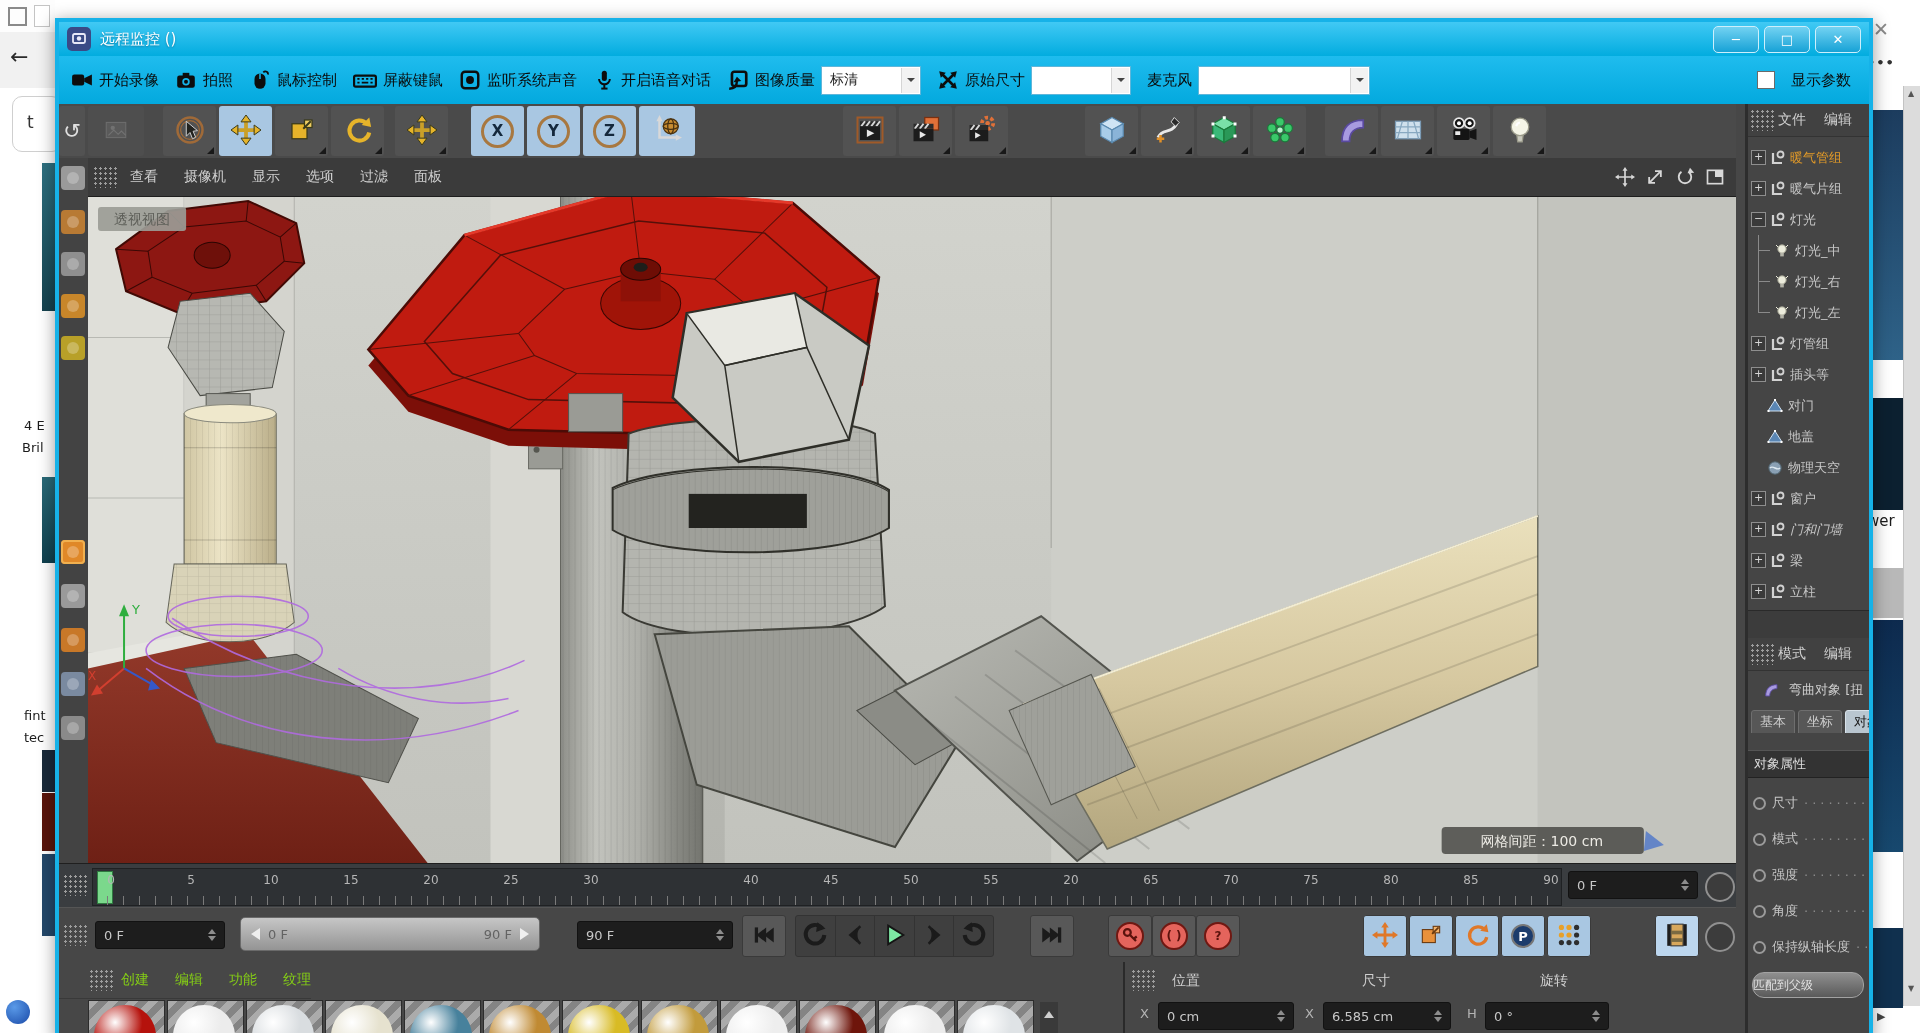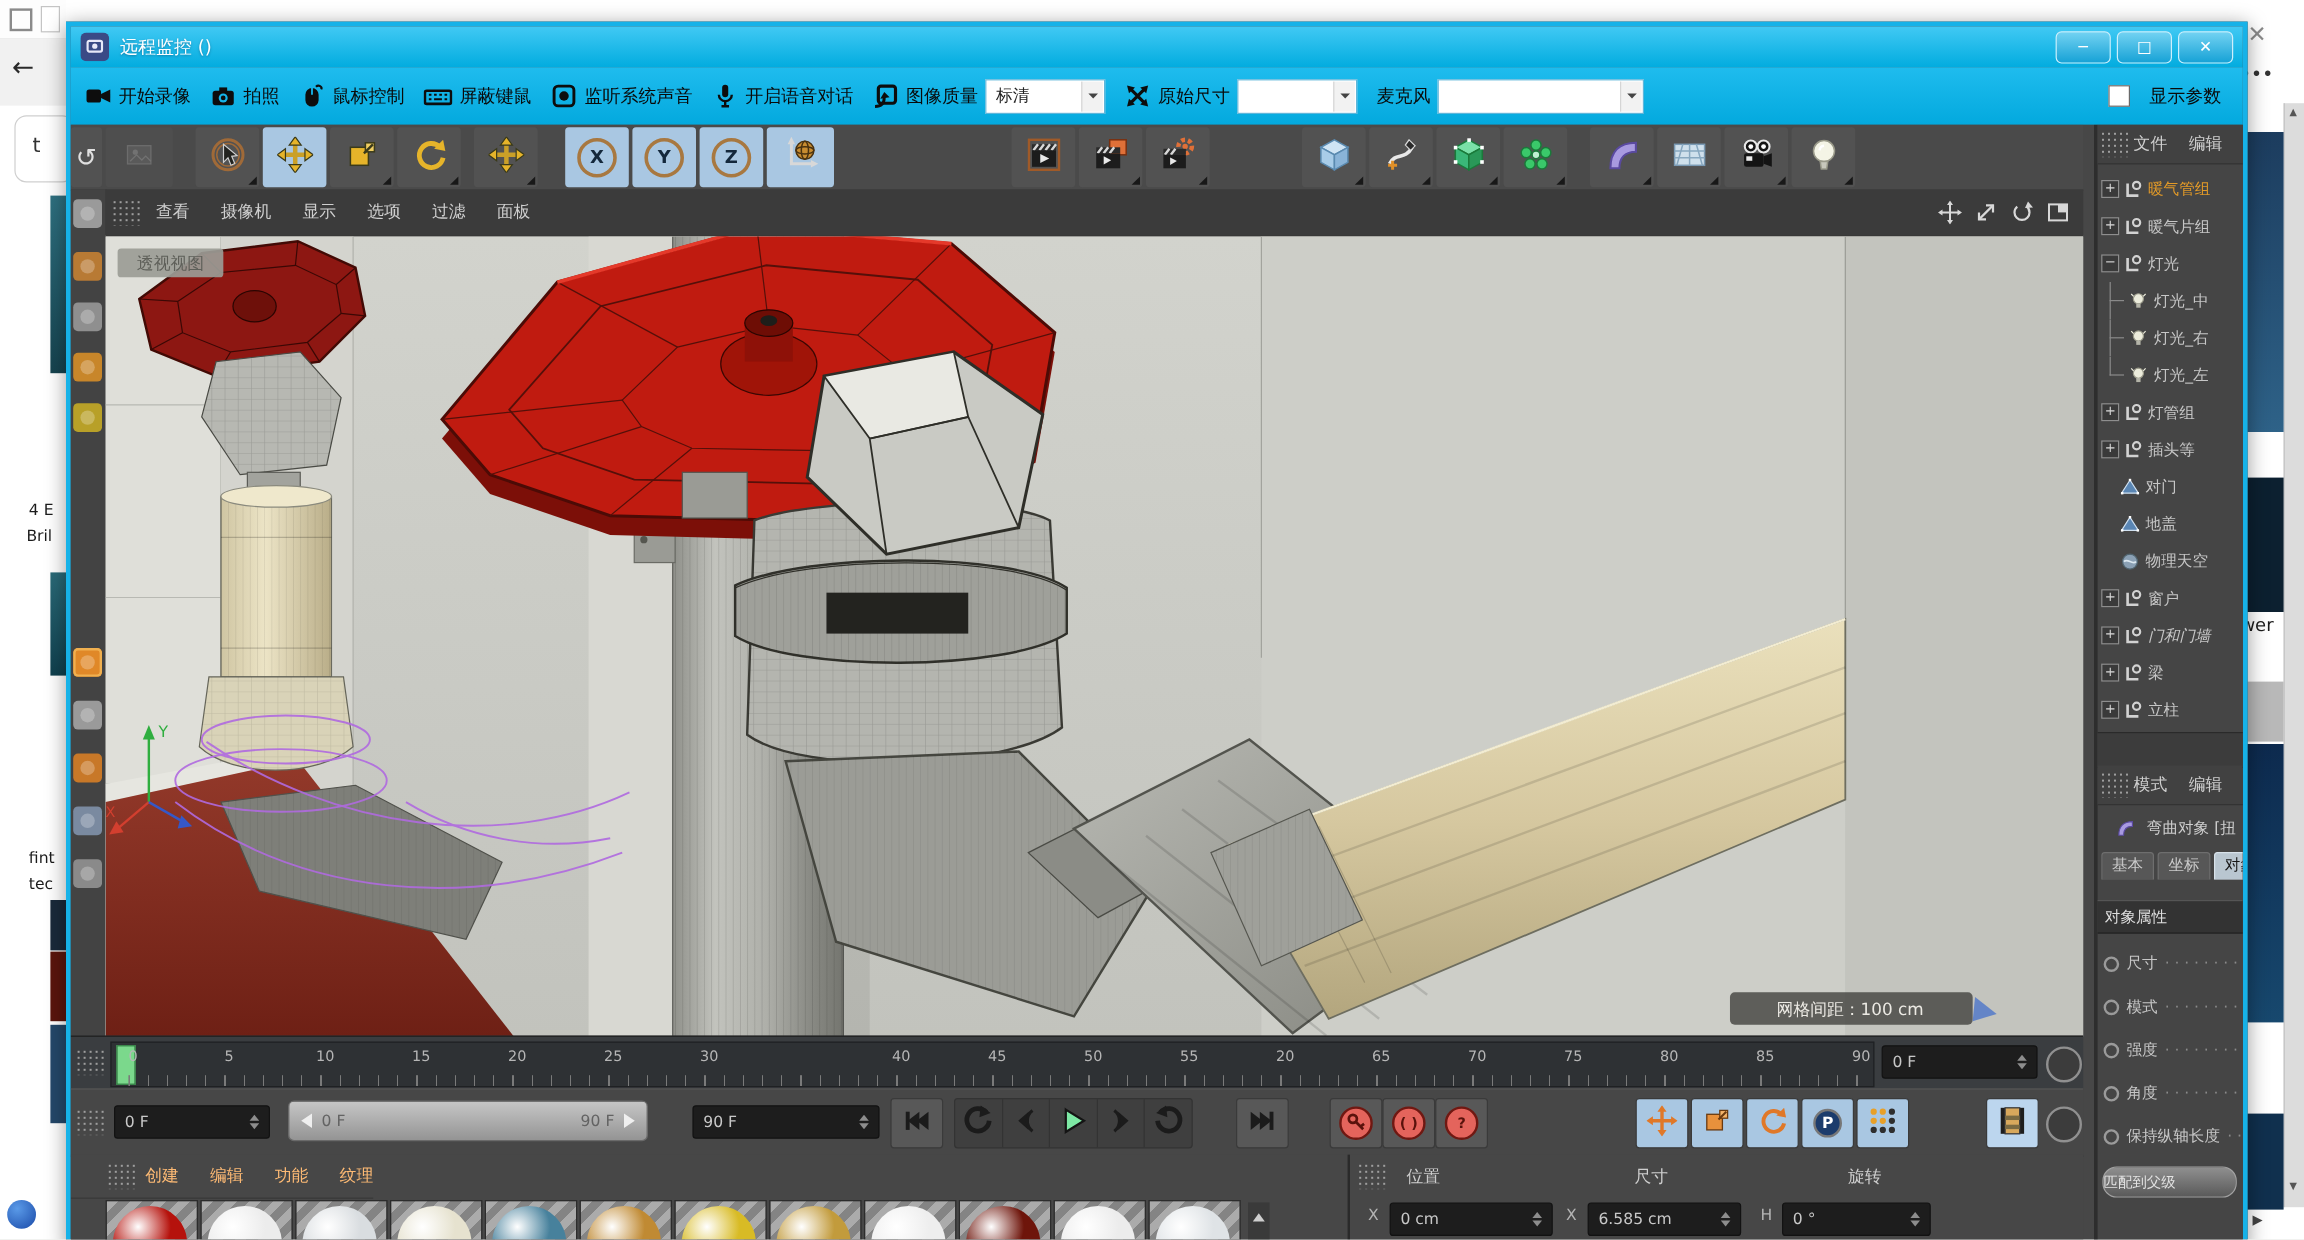--- a/index.html
+++ b/index.html
@@ -79,7 +79,7 @@
   .rarr.l{border-right:9px solid #efefef;border-left:none}
   .rarr.r{border-left:9px solid #efefef;border-right:none}
   .rowbot{position:absolute;left:0;top:858px;width:1677px;bottom:0;background:#474747;overflow:hidden}
-  .mm-menu{position:absolute;left:0;top:0;height:36px;display:flex;align-items:center;color:#fdba74;
+  .mm-menu{position:absolute;left:0;top:0;height:36px;display:flex;align-items:center;color:#84cc16;
         font-size:14px;gap:26px;padding-left:62px;border-bottom:1px solid #393939}
   .mat{position:absolute;top:38px;width:75px;height:70px;border:1px solid #2c2c2c;
        background:repeating-linear-gradient(135deg,#ababab 0 7px,#848484 7px 14px)}

